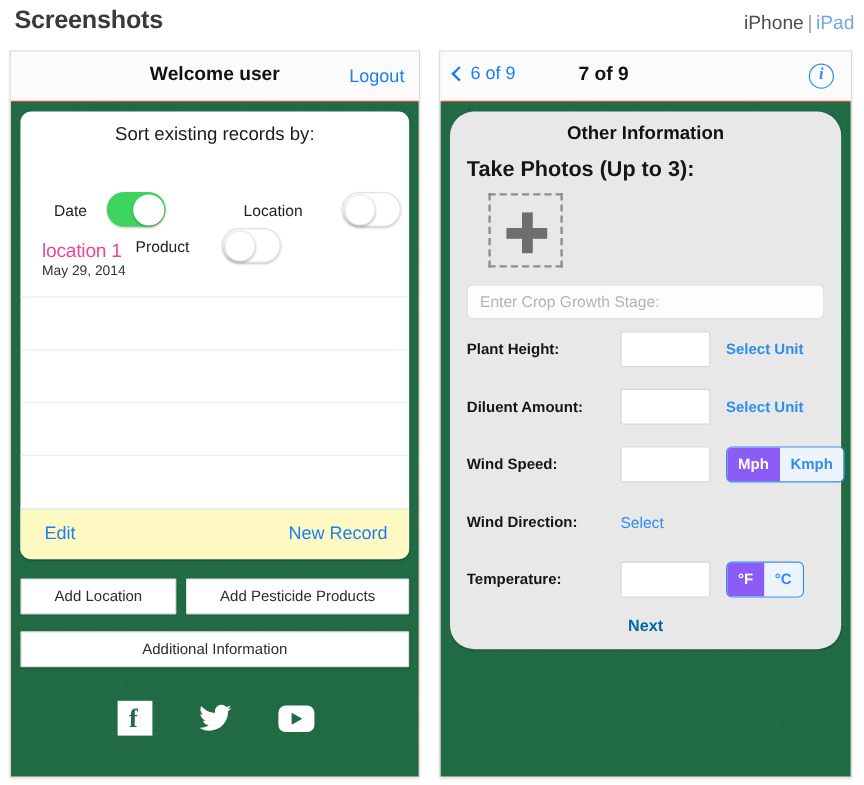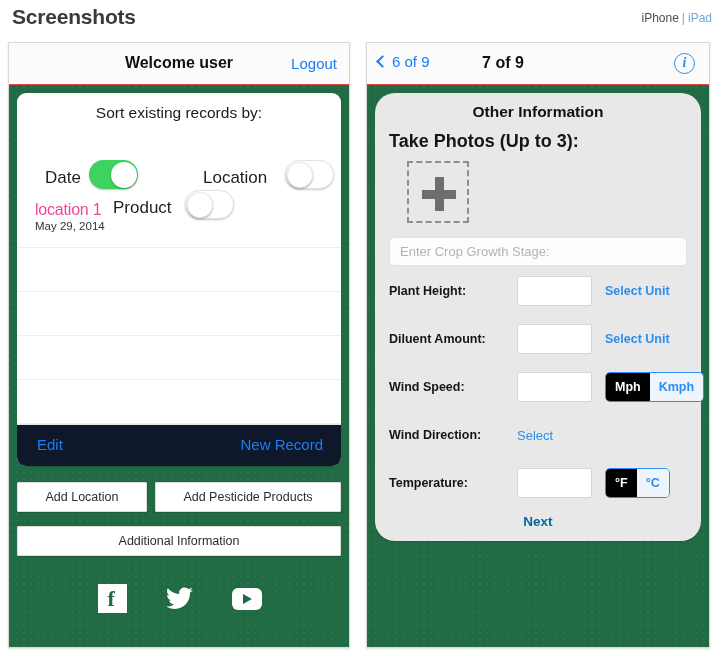--- a/index.html
+++ b/index.html
@@ -23,7 +23,7 @@
   }
   .dev-links {
     position: absolute; right: 8px; top: 11px;
-    font-size: 12px; color: #4c4c4c;
+    font-size: 16px; color: #4c4c4c;
     white-space: nowrap;
   }
   .dev-links .sep { color: #9a9a9a; margin: 0 3px; }

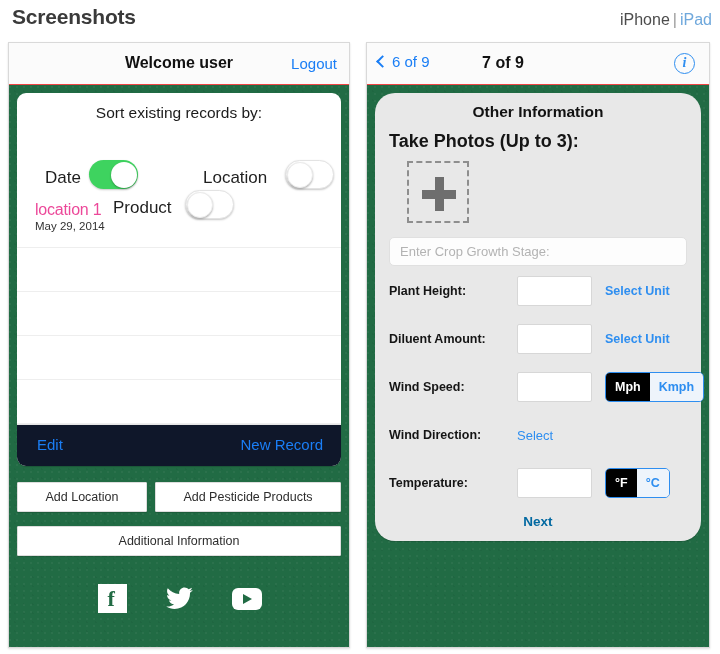--- a/index.html
+++ b/index.html
@@ -94,7 +94,7 @@
     padding-top: 11px; padding-bottom: 4px;
   }
   .toggles { position: relative; height: 72px; }
-  .tg-label { position: absolute; font-size: 17px; color: #1f1f1f; }
+  .tg-label { position: absolute; font-size: 13px; color: #1f1f1f; }
   .lbl-date     { left: 28px;  top: 42px; }
   .lbl-location { left: 186px; top: 42px; }
   .lbl-product  { left: 96px;  top: 72px; }

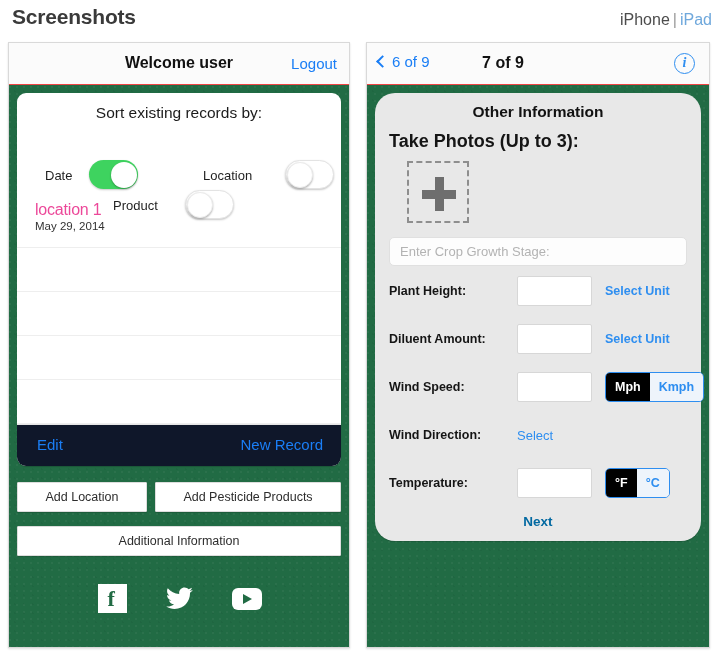--- a/index.html
+++ b/index.html
@@ -217,7 +217,7 @@
     padding: 0 9px; font-size: 12.5px; font-weight: bold;
     display: flex; align-items: center; justify-content: center;
   }
-  .seg .opt.sel   { background: #000000; color: #ffffff; }
+  .seg .opt.sel   { background: #8b5cf6; color: #ffffff; }
   .seg .opt.unsel { background: #eef4fb; color: #2e8ef0; }
 
   .next-link {

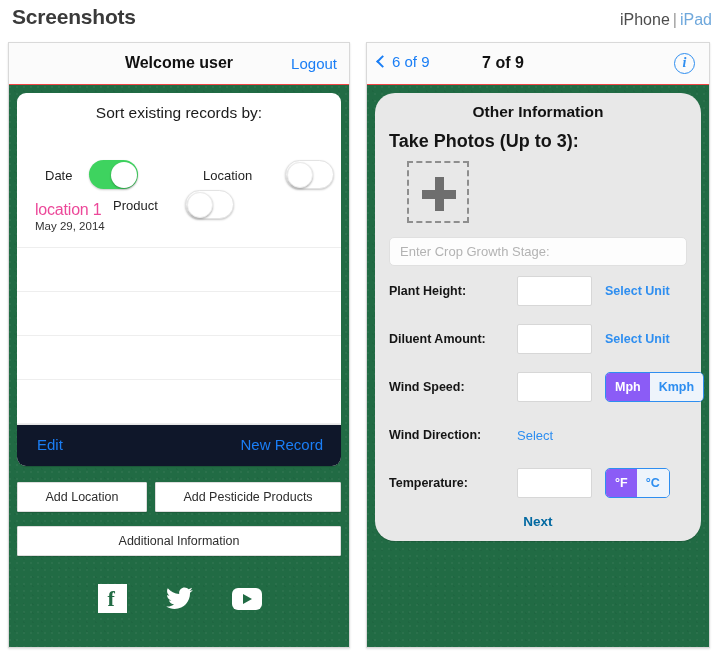--- a/index.html
+++ b/index.html
@@ -127,7 +127,7 @@
 
   .card-footer {
     position: relative; height: 42px;
-    background: #0f172a; border-top: 1px solid #e6e6e6;
+    background: #fef9c3; border-top: 1px solid #e6e6e6;
   }
   .edit-link { position: absolute; left: 20px; top: 11px; font-size: 15px; color: #1a7ef5; }
   .newrec-link { position: absolute; right: 18px; top: 11px; font-size: 15px; color: #1a7ef5; }

